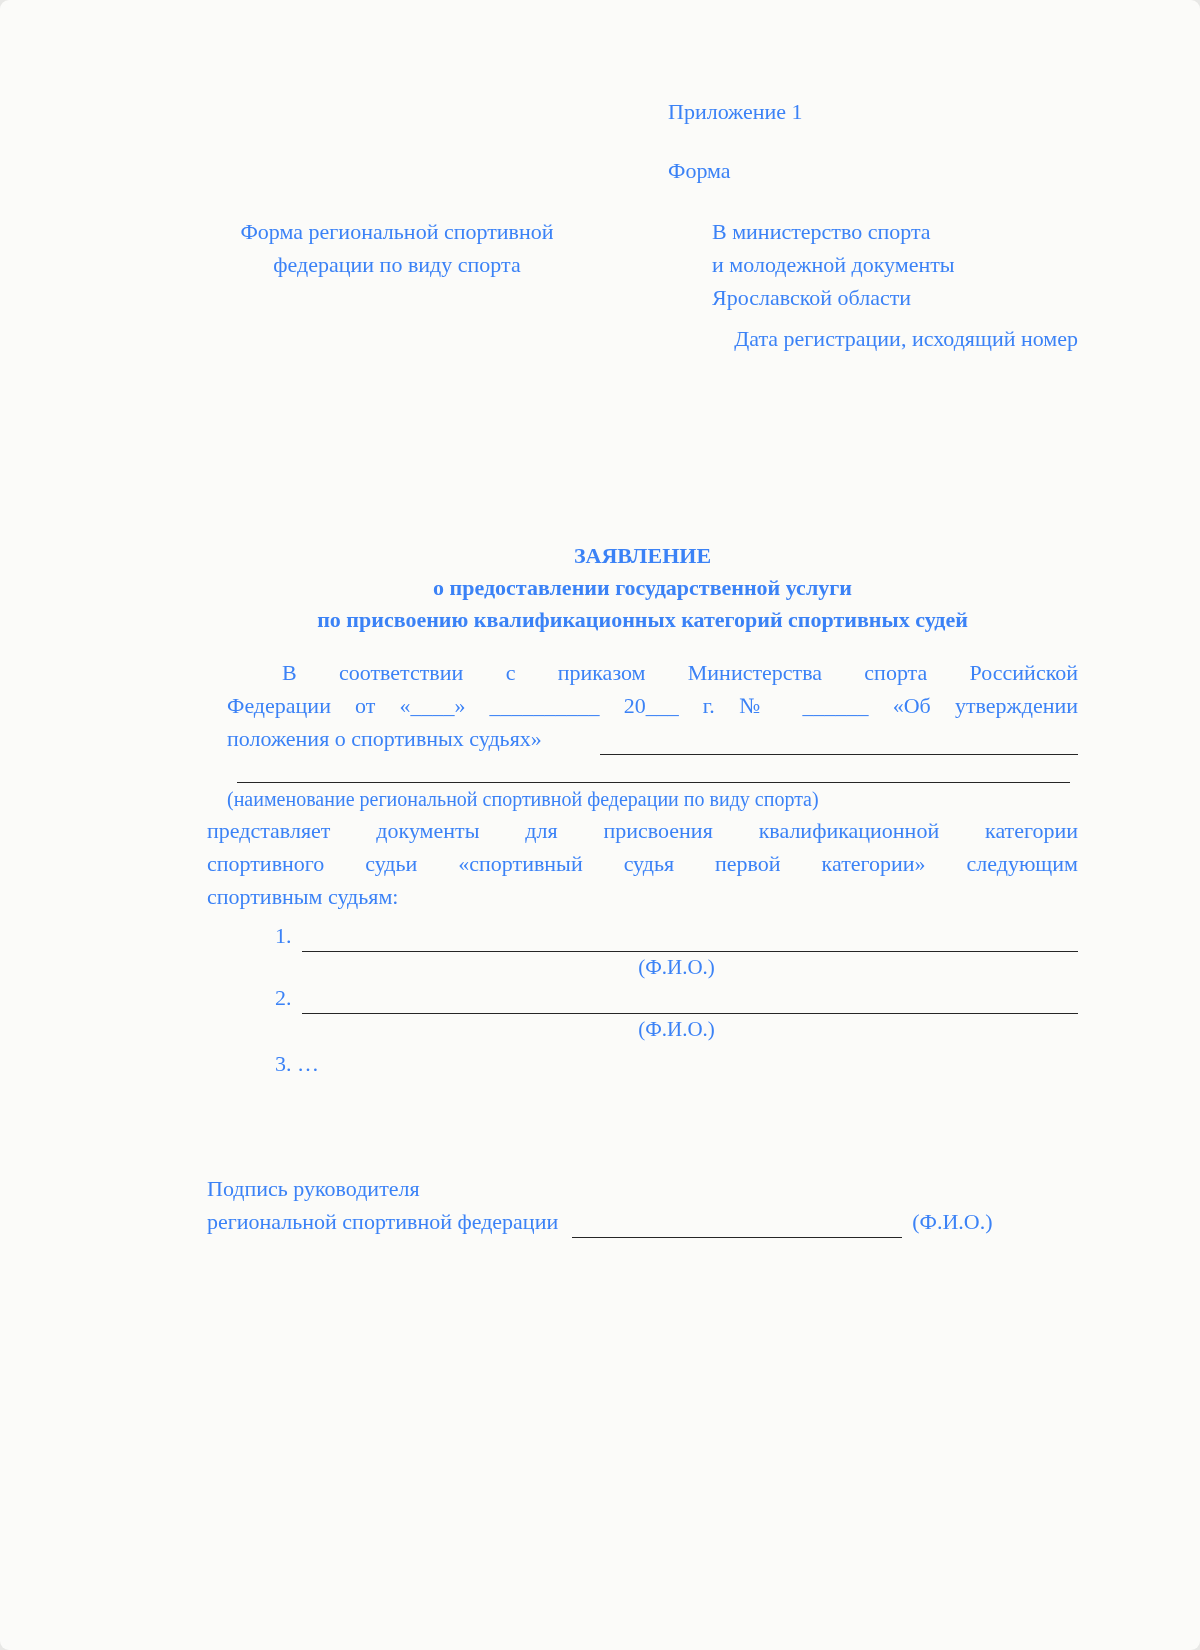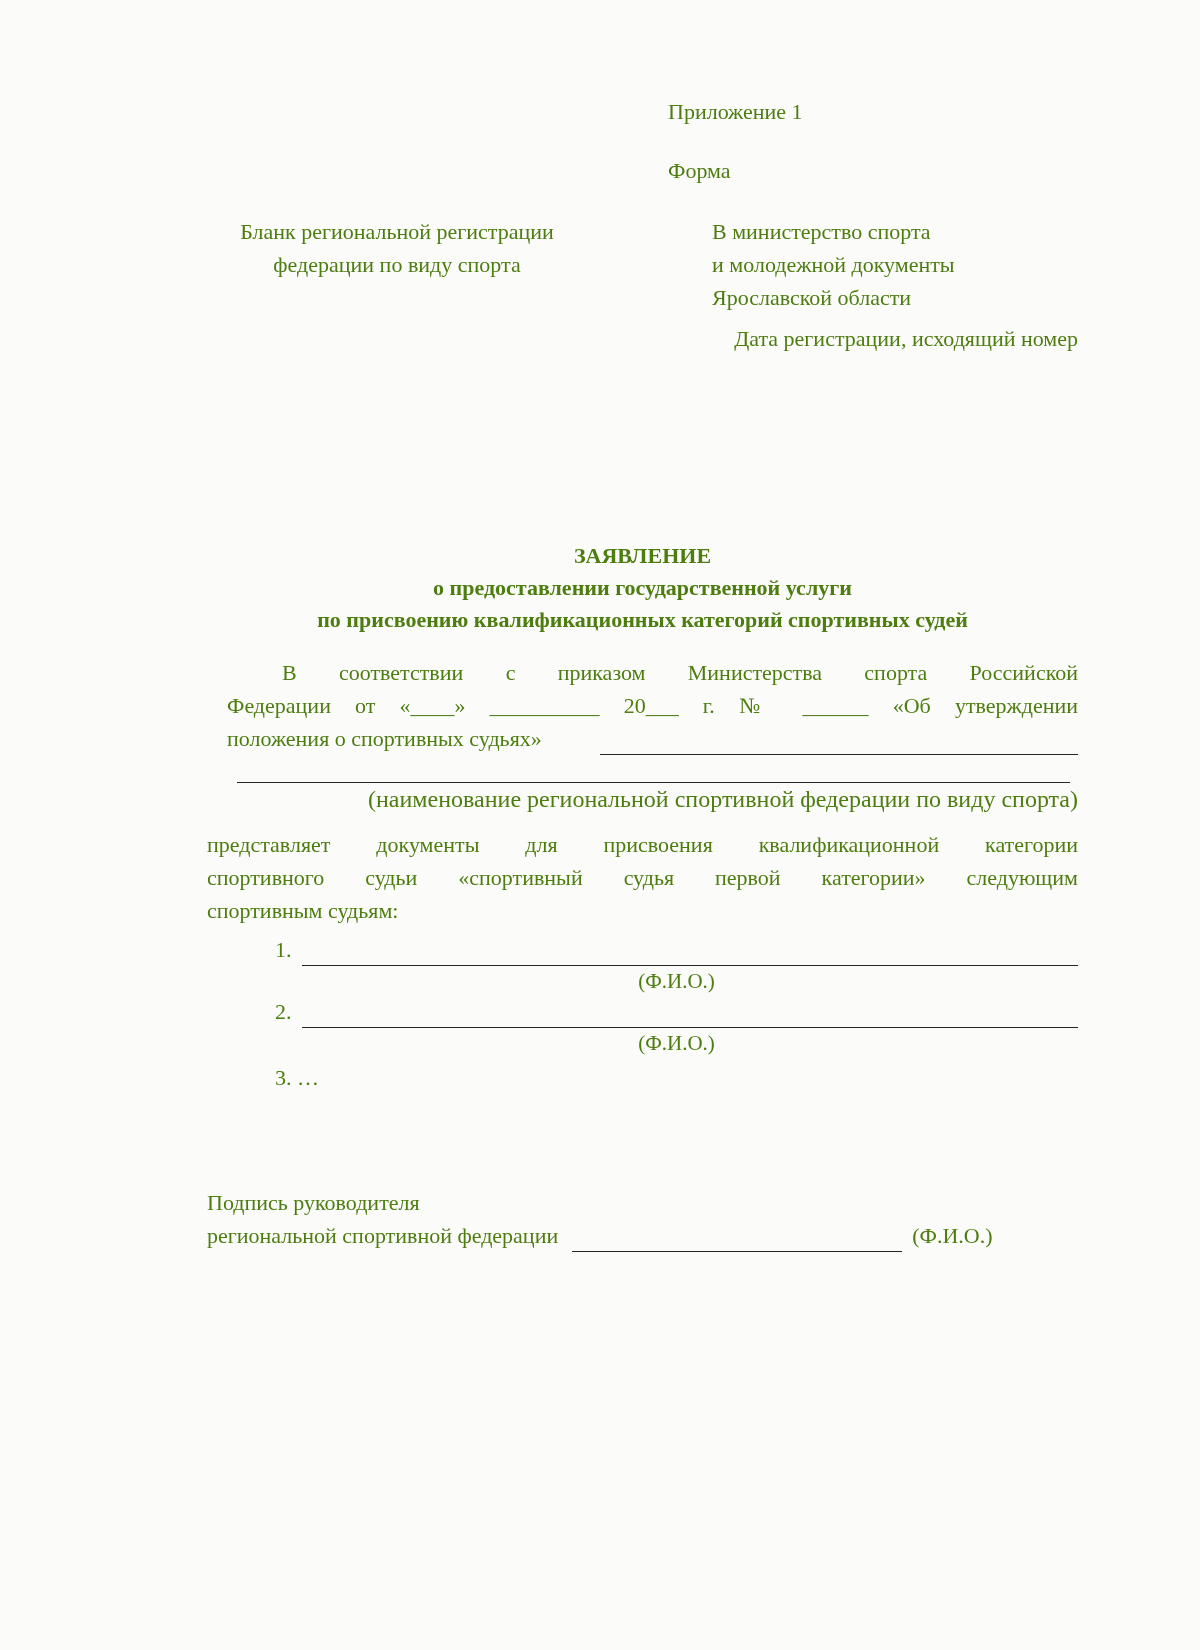--- a/index.html
+++ b/index.html
@@ -13,13 +13,14 @@
     height: 1650px;
     margin: 0 auto;
     background: #fbfbf9;
-    color: #4d7c0f;
+    color: #3b82f6;
     font-family: "Liberation Serif", "DejaVu Serif", serif;
     font-size: 22px;
     line-height: 33px;
     box-sizing: border-box;
     padding: 95px 122px 0 207px;
     overflow: hidden;
+    border-radius: 9px;
   }
   .appendix {
     margin-left: 461px;

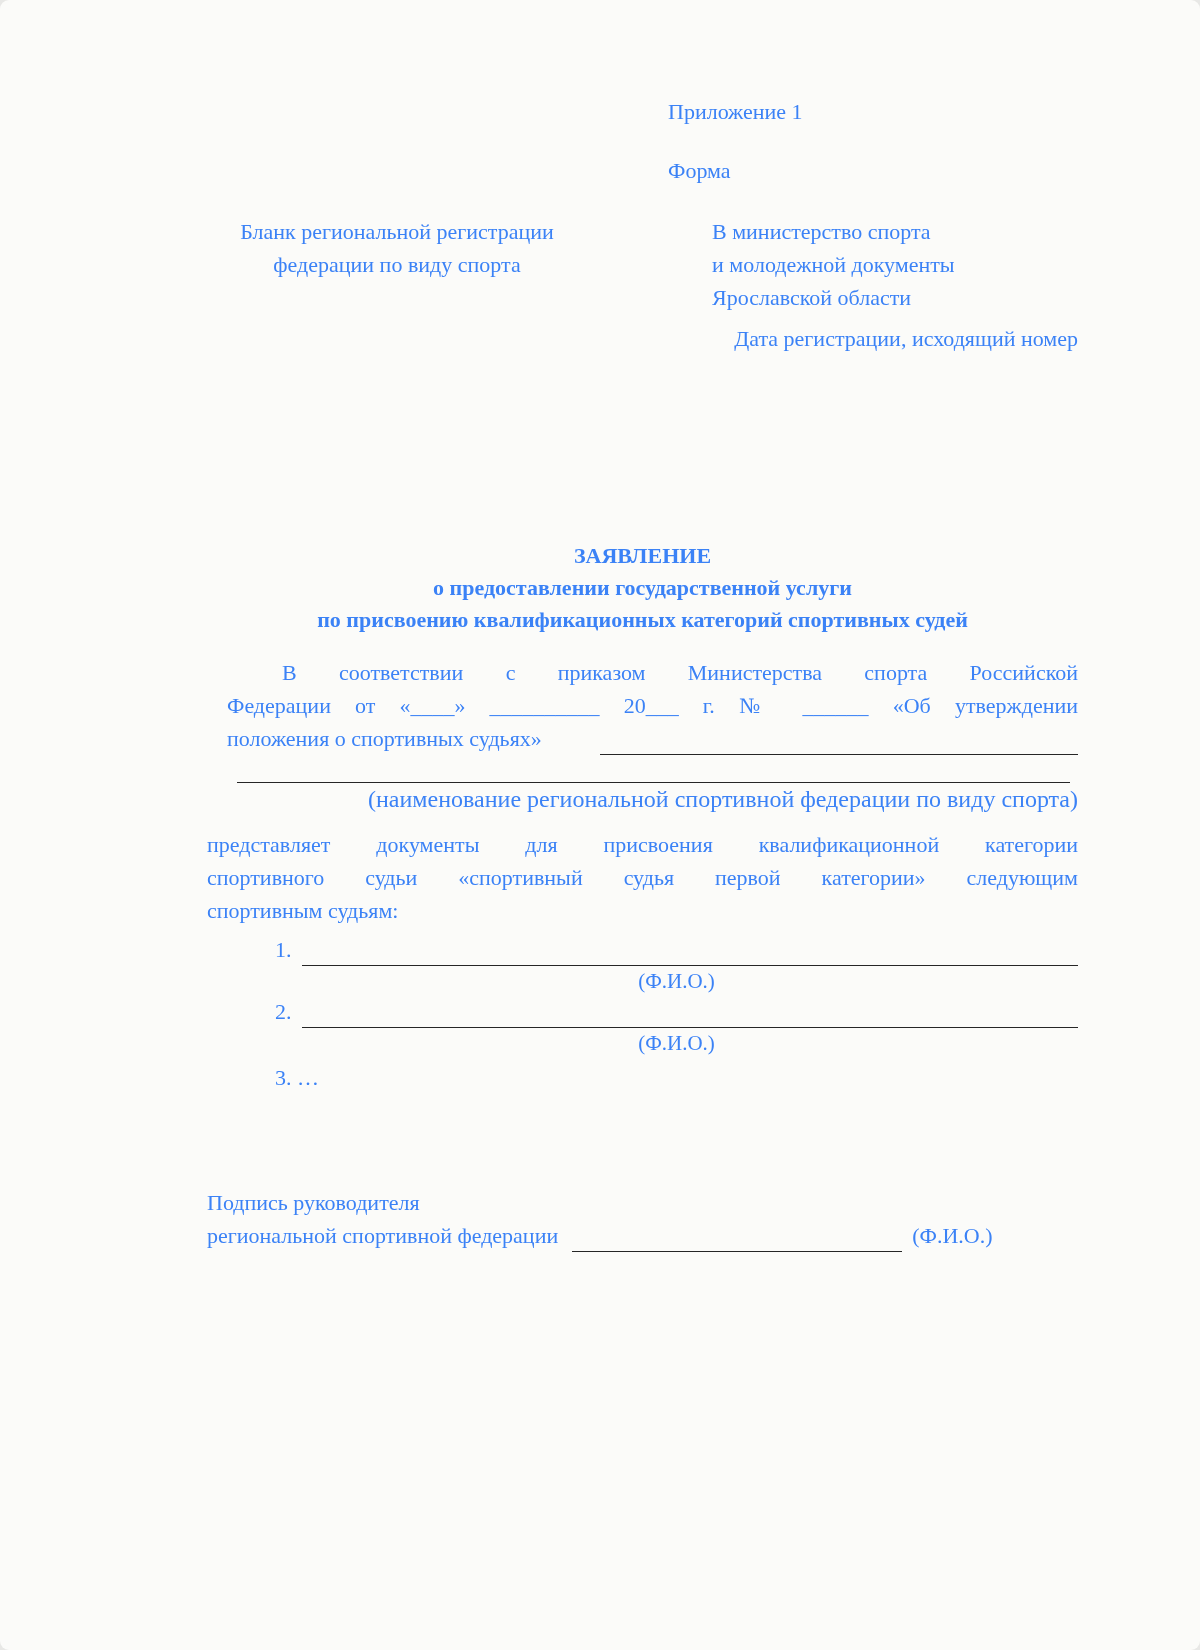--- a/index.html
+++ b/index.html
@@ -146,7 +146,7 @@
 
   <div class="letterhead">
     <div class="letterhead-left">
-      <div>Бланк региональной регистрации</div>
+      <div>Форма региональной спортивной</div>
       <div>федерации по виду спорта</div>
     </div>
     <div class="letterhead-right">

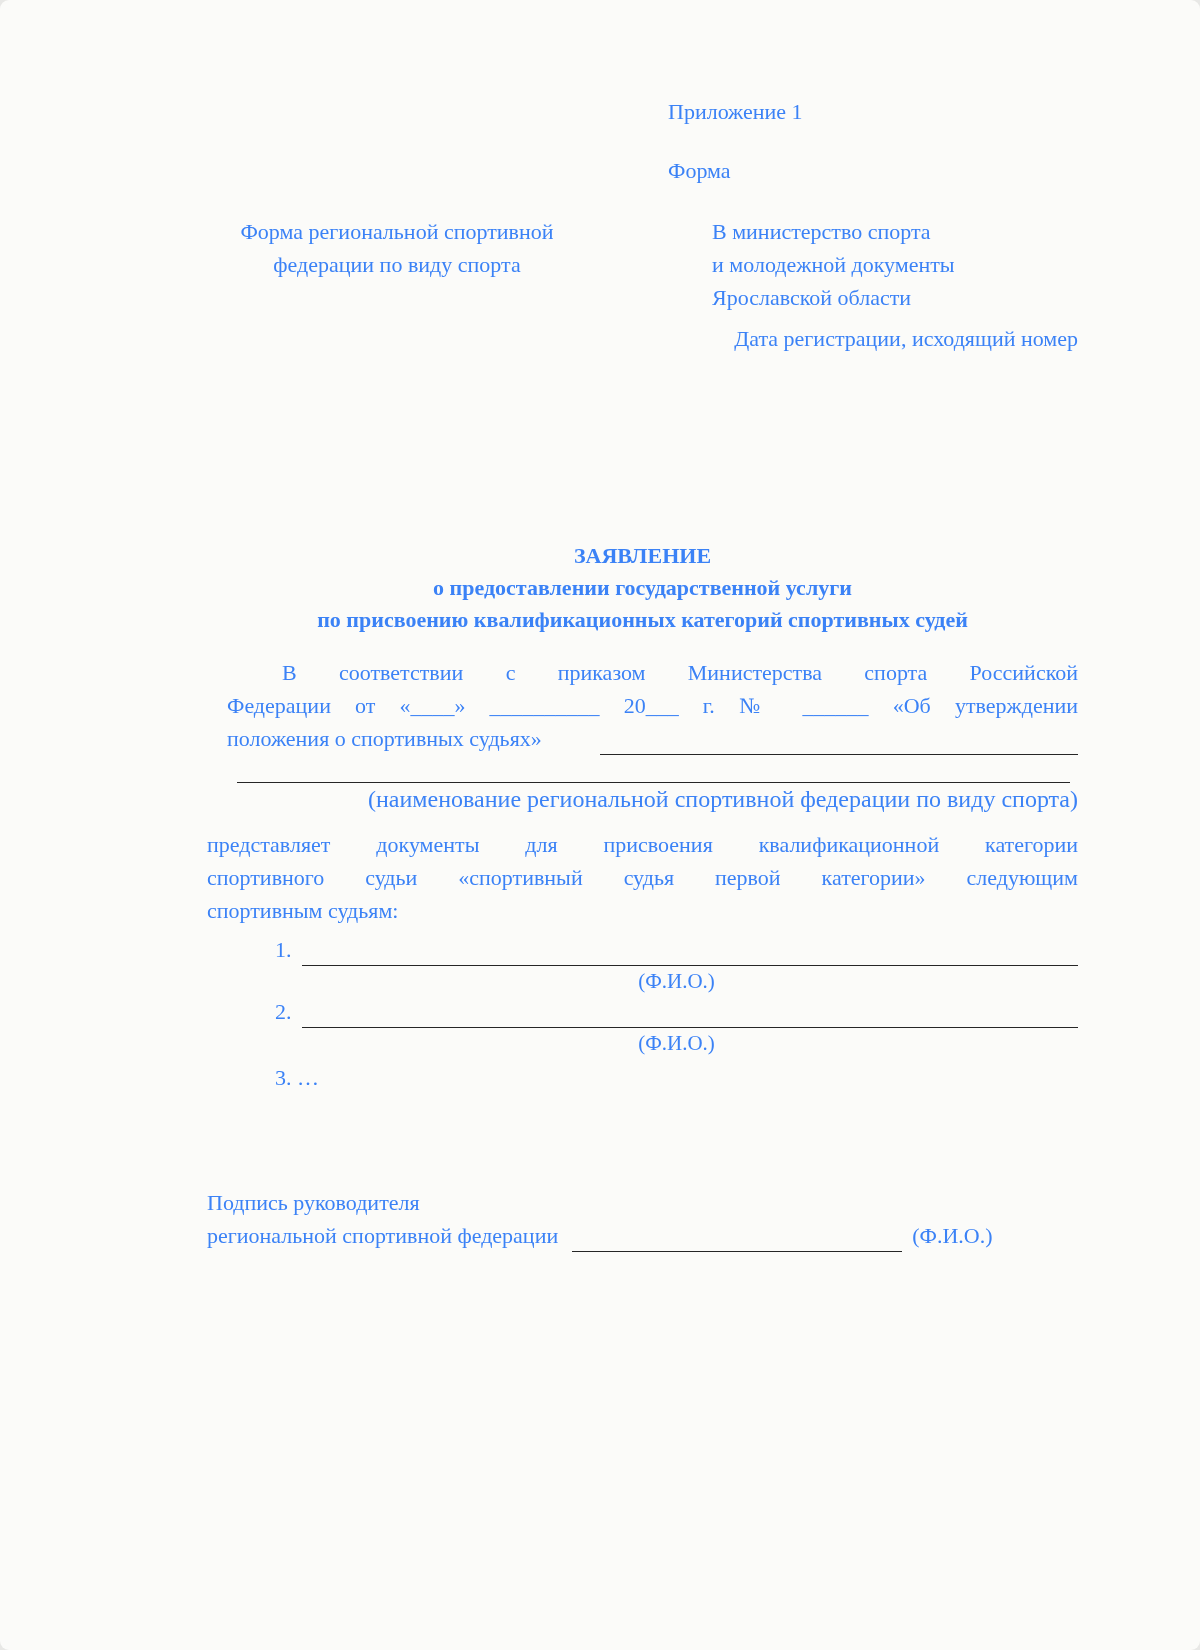--- a/index.html
+++ b/index.html
@@ -82,8 +82,8 @@
     margin: 0 8px 0 10px;
   }
   .field-caption {
-    text-align: right;
-    font-size: 24px;
+    text-align: left;
+    font-size: 20px;
     line-height: 26px;
     padding-top: 3px;
   }

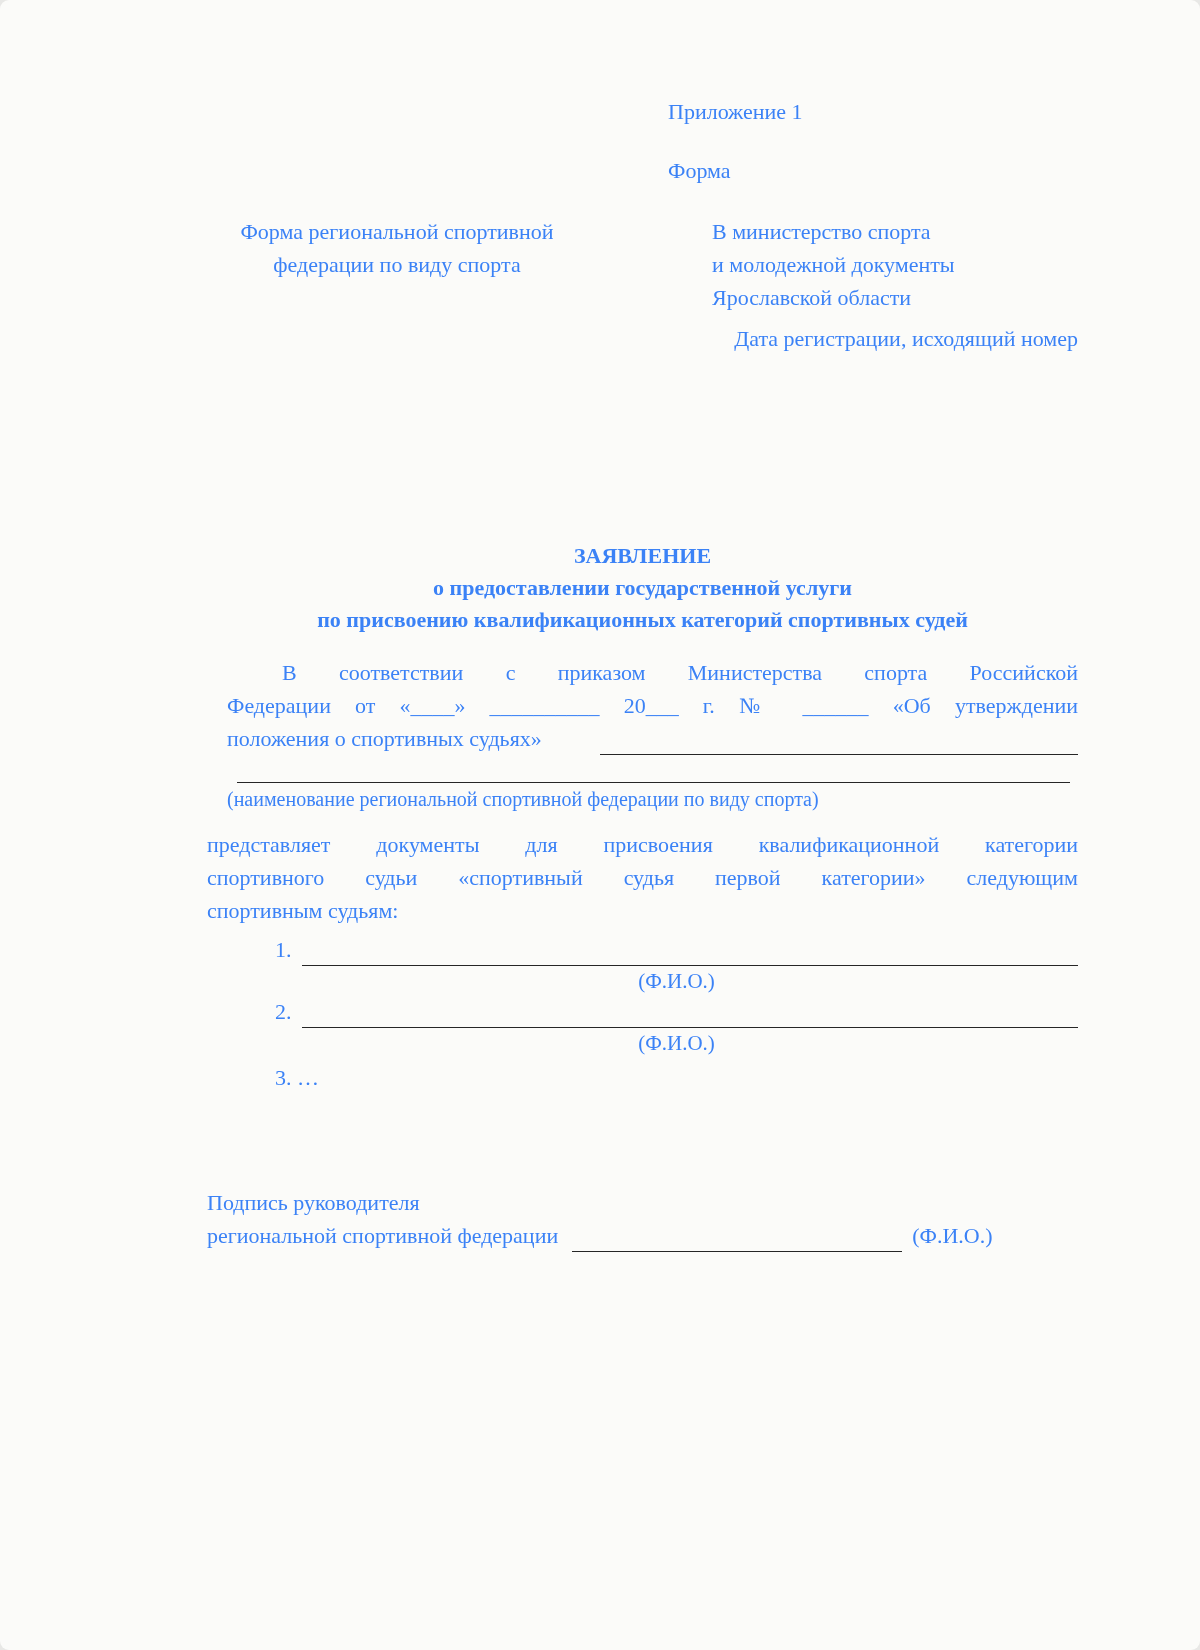--- a/index.html
+++ b/index.html
@@ -88,7 +88,7 @@
     padding-top: 3px;
   }
   .para2 {
-    margin-top: 16px;
+    margin-top: 2px;
   }
   .num-list {
     margin-top: 6px;

